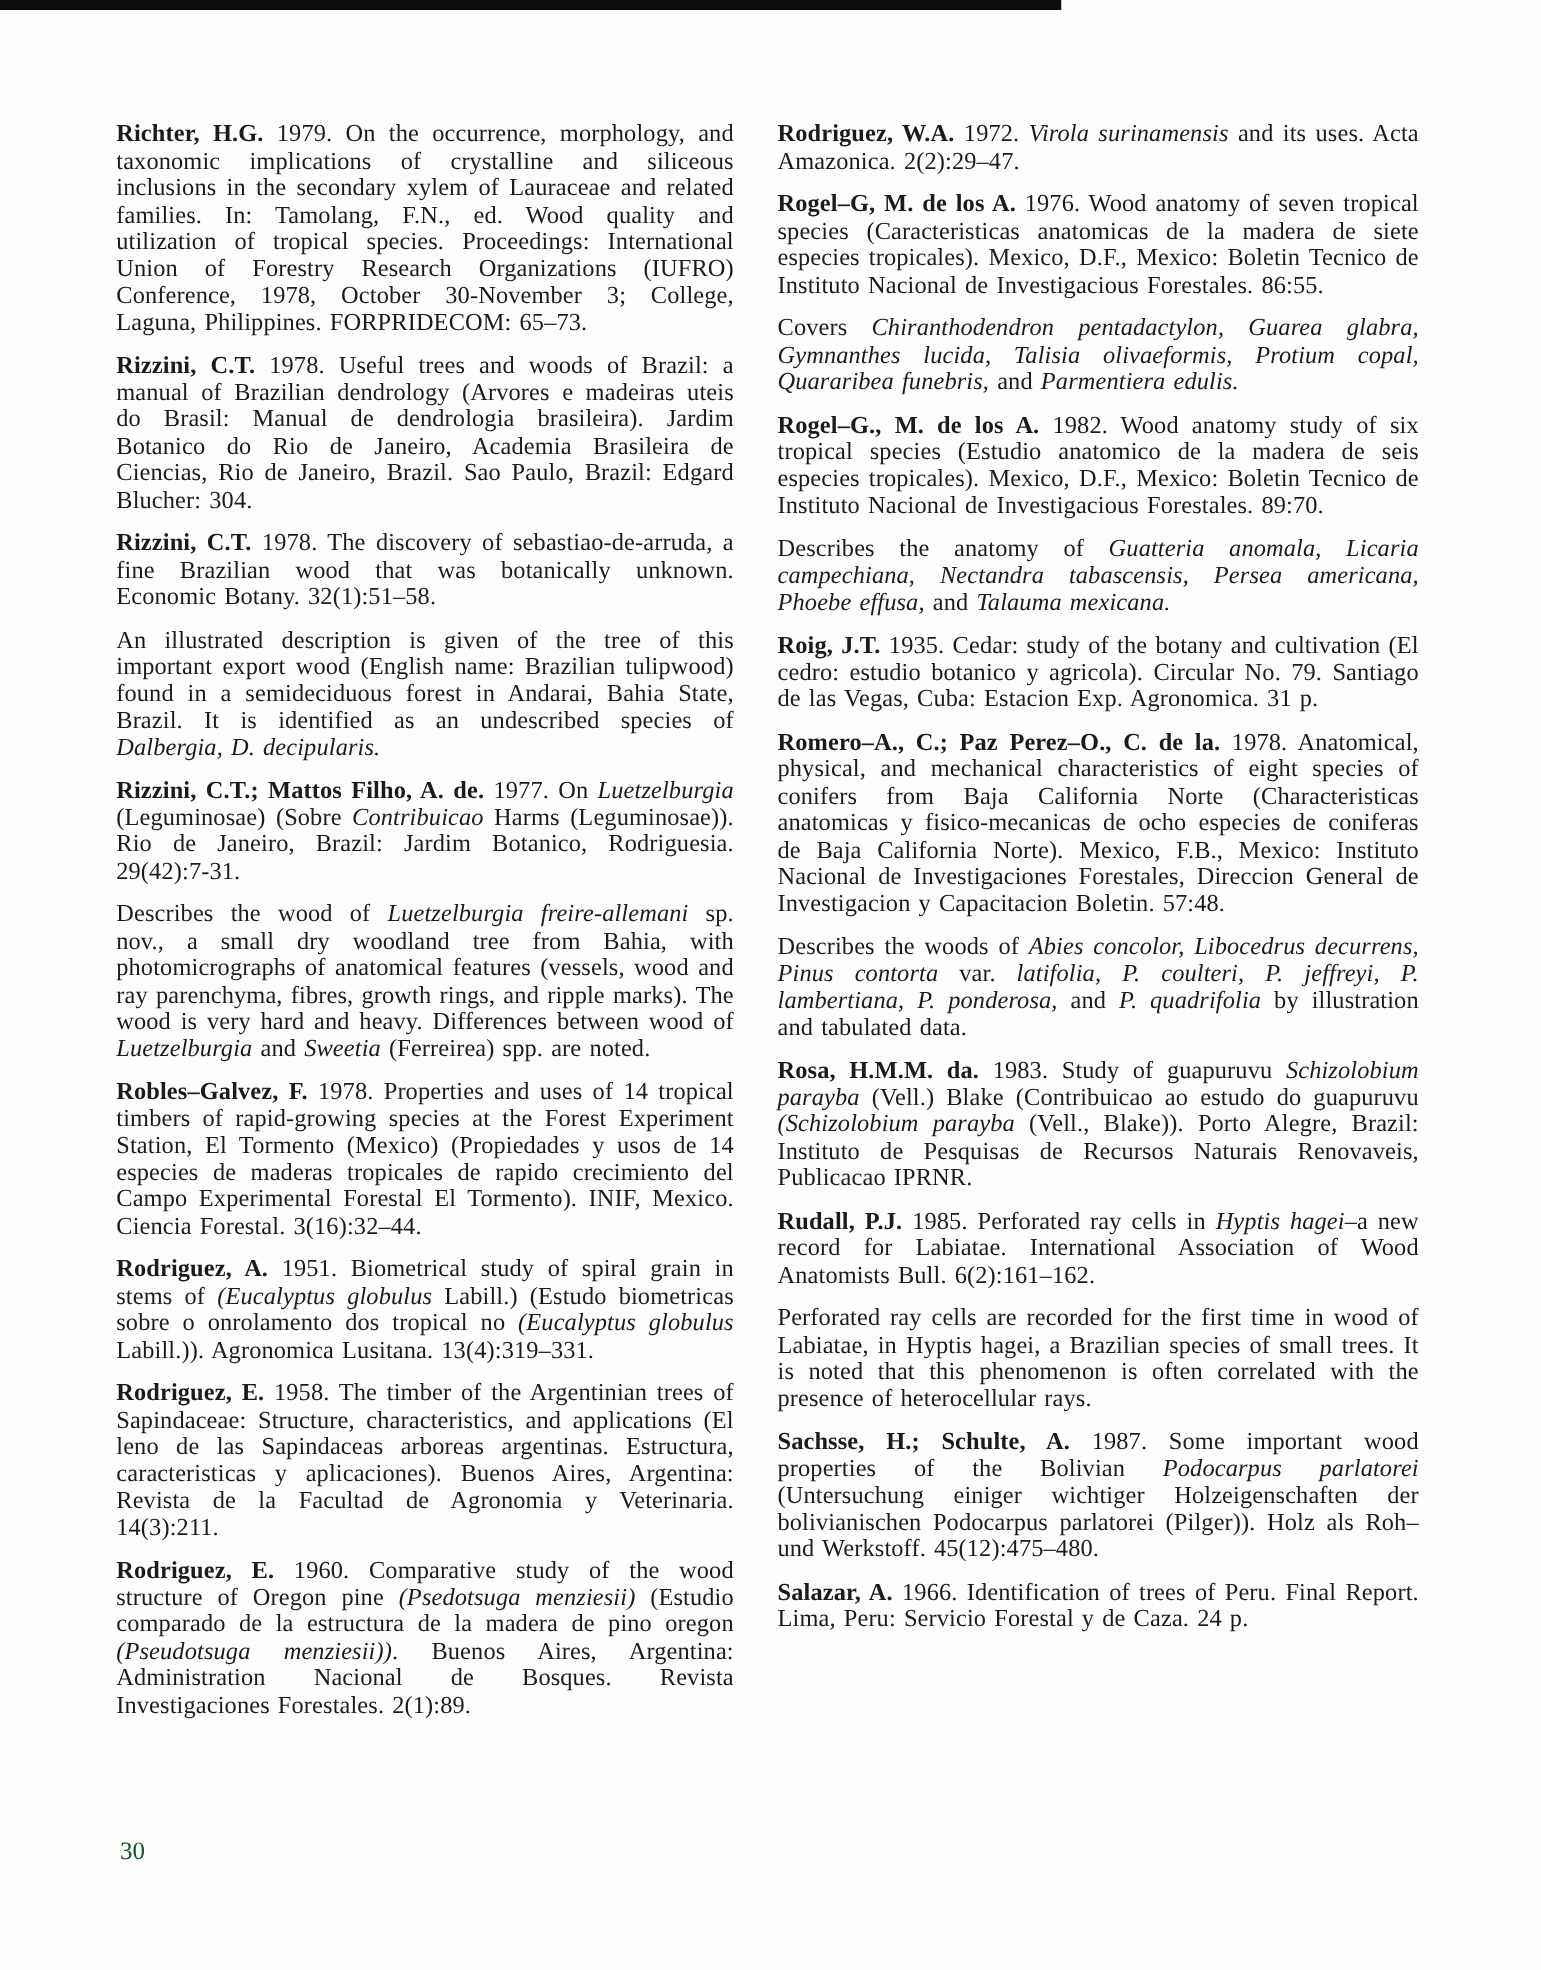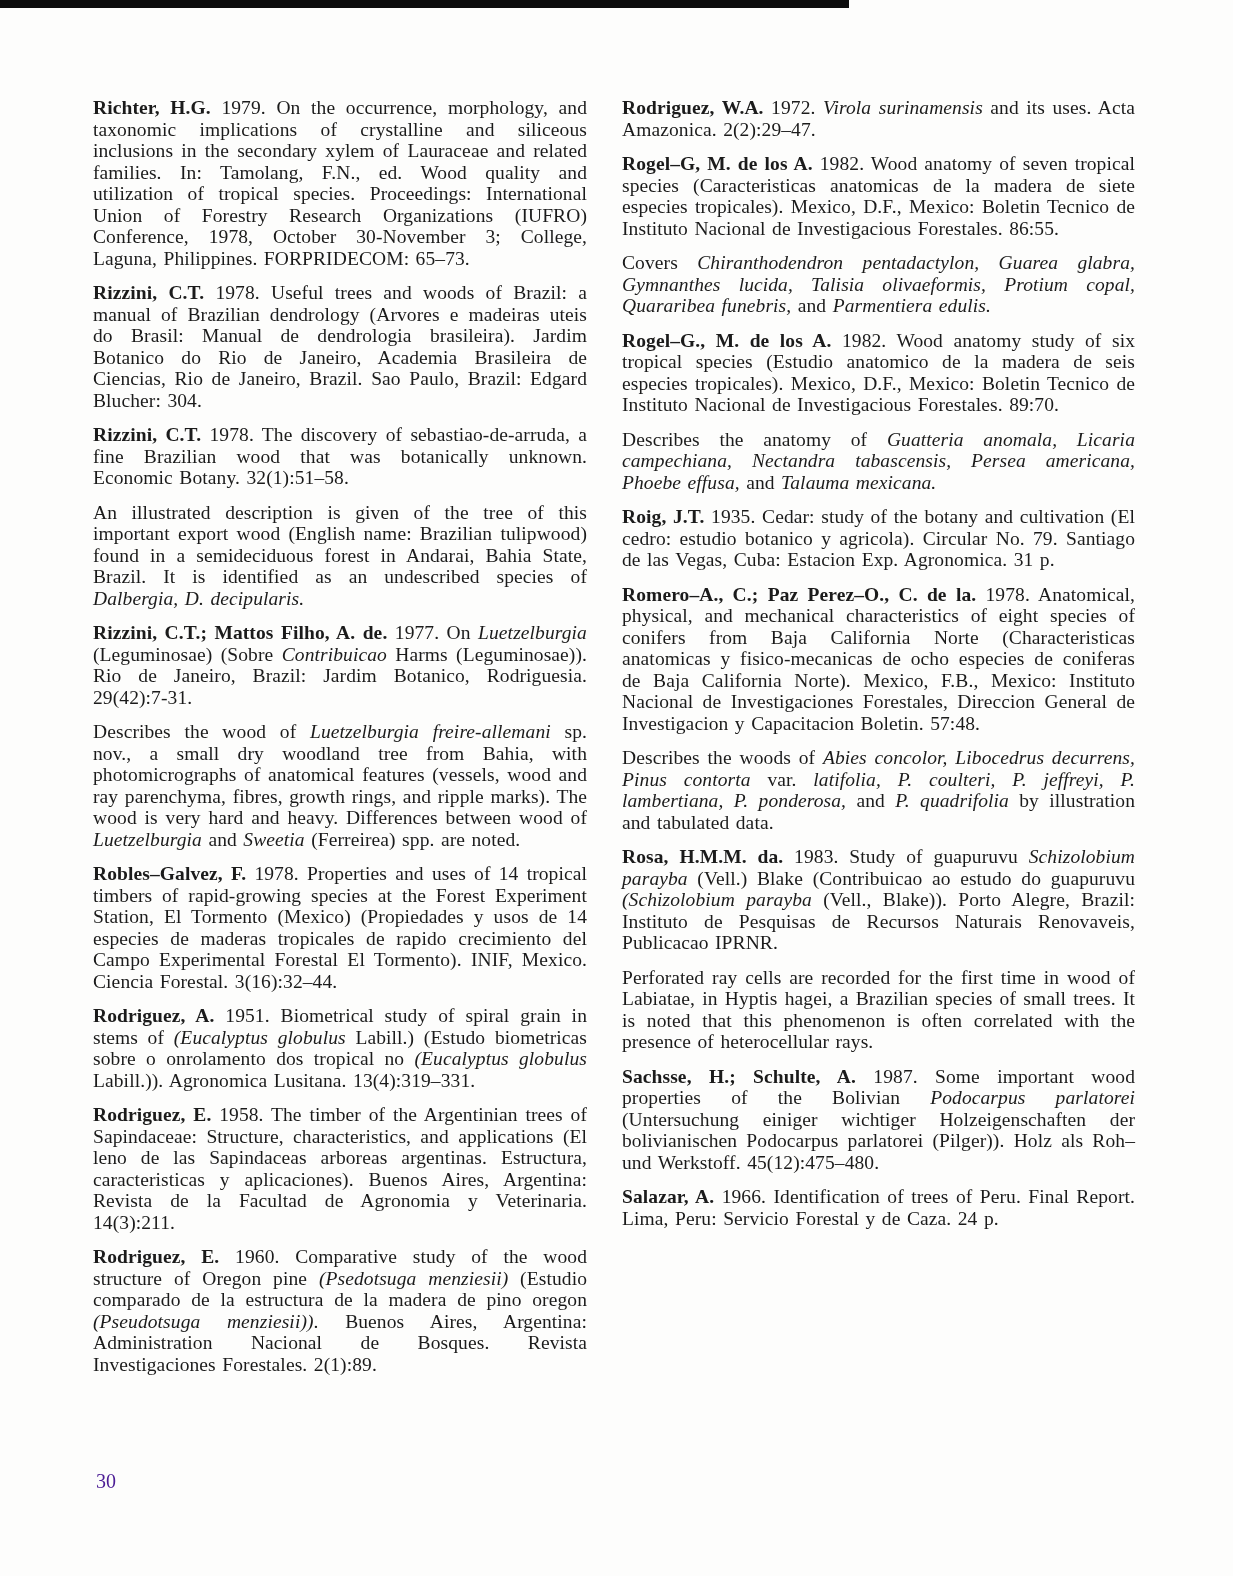--- a/index.html
+++ b/index.html
@@ -70,7 +70,7 @@
       </div>
     <div class="col col-right">
         <p class="entry"><span class="b">Rodriguez, W.A.</span><span class="r"> 1972. </span><span class="i">Virola surinamensis</span><span class="r"> and its uses. Acta Amazonica. 2(2):29–47.</span></p>
-        <p class="entry"><span class="b">Rogel–G, M. de los A.</span><span class="r"> 1982. Wood anatomy of seven tropical species (Caracteristicas anatomicas de la madera de siete especies tropicales). Mexico, D.F., Mexico: Boletin Tecnico de Instituto Nacional de Investigacious Forestales. 86:55.</span></p>
+        <p class="entry"><span class="b">Rogel–G, M. de los A.</span><span class="r"> 1976. Wood anatomy of seven tropical species (Caracteristicas anatomicas de la madera de siete especies tropicales). Mexico, D.F., Mexico: Boletin Tecnico de Instituto Nacional de Investigacious Forestales. 86:55.</span></p>
         <p class="entry"><span class="r">Covers </span><span class="i">Chiranthodendron pentadactylon, Guarea glabra, Gymnanthes lucida, Talisia olivaeformis, Protium copal, Quararibea funebris,</span><span class="r"> and </span><span class="i">Parmentiera edulis.</span></p>
         <p class="entry"><span class="b">Rogel–G., M. de los A.</span><span class="r"> 1982. Wood anatomy study of six tropical species (Estudio anatomico de la madera de seis especies tropicales). Mexico, D.F., Mexico: Boletin Tecnico de Instituto Nacional de Investigacious Forestales. 89:70.</span></p>
         <p class="entry"><span class="r">Describes the anatomy of </span><span class="i">Guatteria anomala, Licaria campechiana, Nectandra tabascensis, Persea americana, Phoebe effusa,</span><span class="r"> and </span><span class="i">Talauma mexicana.</span></p>

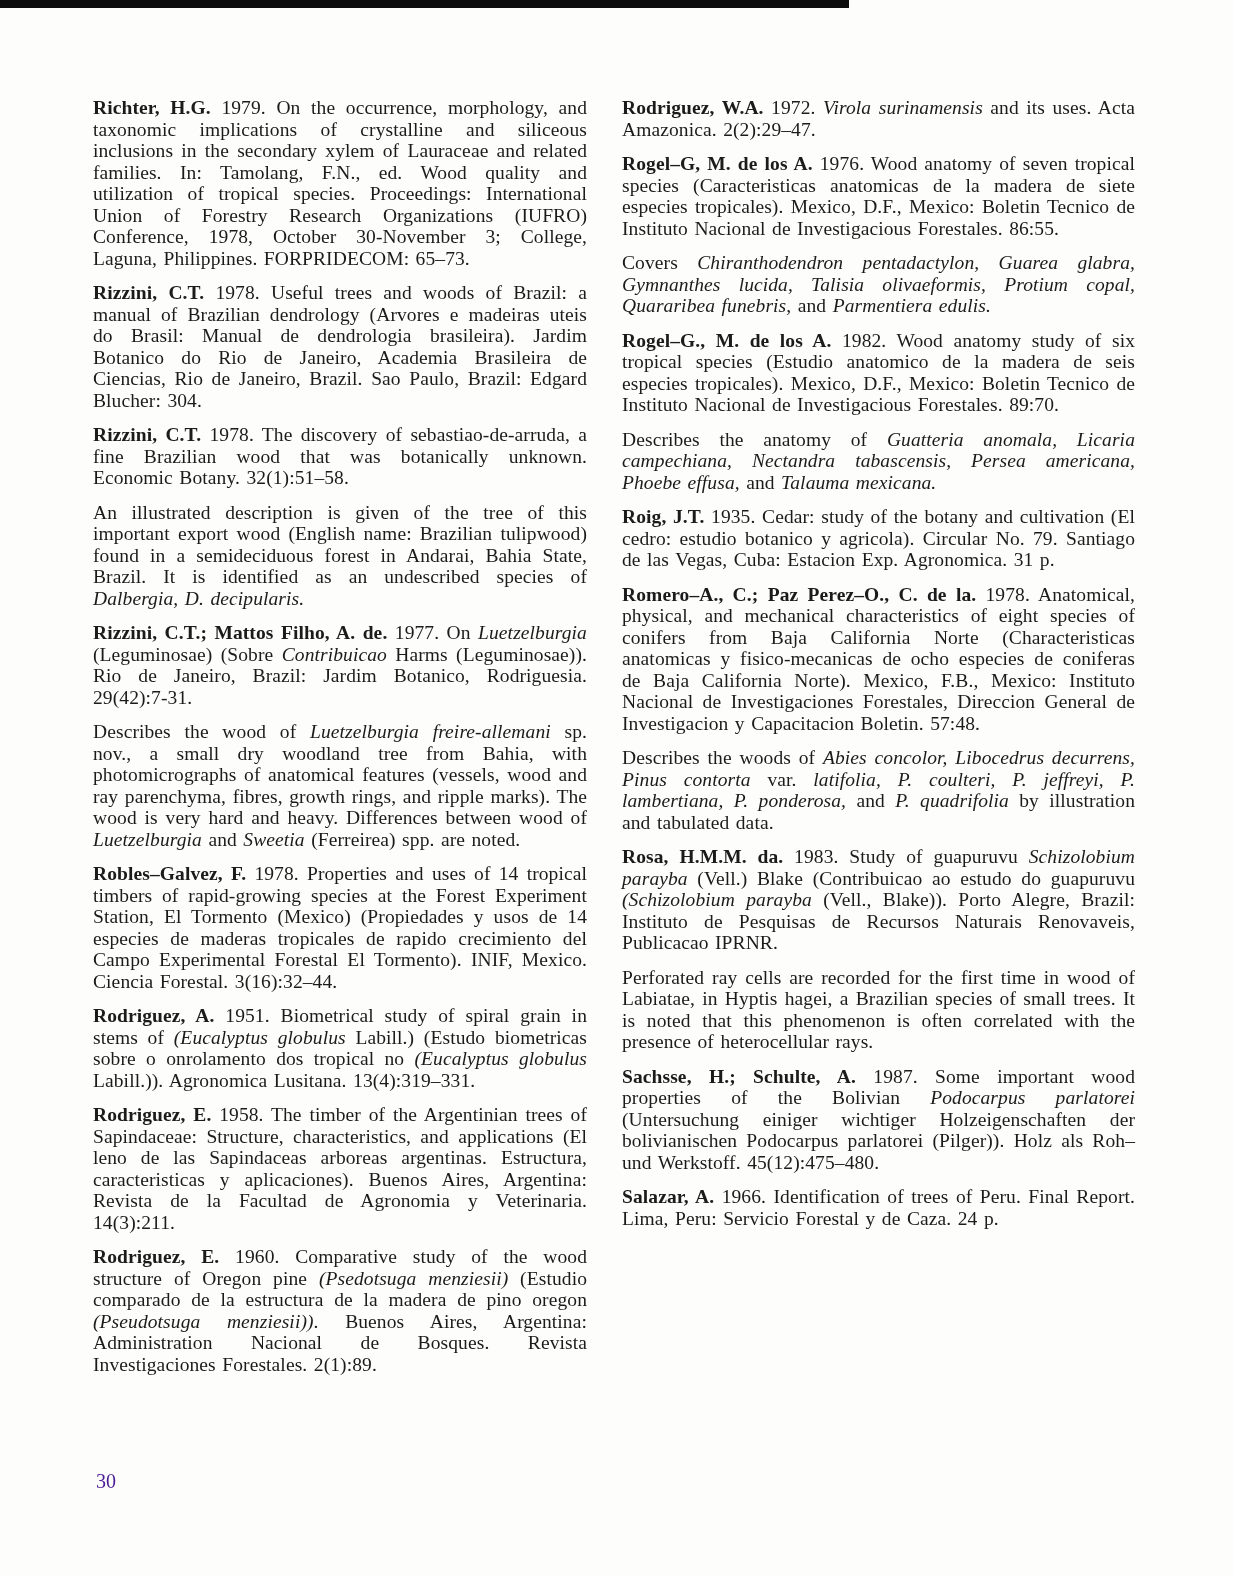--- a/index.html
+++ b/index.html
@@ -78,6 +78,7 @@
         <p class="entry"><span class="b">Romero–A., C.; Paz Perez–O., C. de la.</span><span class="r"> 1978. Anatomical, physical, and mechanical characteristics of eight species of conifers from Baja California Norte (Characteristicas anatomicas y fisico-mecanicas de ocho especies de coniferas de Baja California Norte). Mexico, F.B., Mexico: Instituto Nacional de Investigaciones Forestales, Direccion General de Investigacion y Capacitacion Boletin. 57:48.</span></p>
         <p class="entry"><span class="r">Describes the woods of </span><span class="i">Abies concolor, Libocedrus decurrens, Pinus contorta</span><span class="r"> var. </span><span class="i">latifolia, P. coulteri, P. jeffreyi, P. lambertiana, P. ponderosa,</span><span class="r"> and </span><span class="i">P. quadrifolia</span><span class="r"> by illustration and tabulated data.</span></p>
         <p class="entry"><span class="b">Rosa, H.M.M. da.</span><span class="r"> 1983. Study of guapuruvu </span><span class="i">Schizolobium parayba</span><span class="r"> (Vell.) Blake (Contribuicao ao estudo do guapuruvu </span><span class="i">(Schizolobium parayba</span><span class="r"> (Vell., Blake)). Porto Alegre, Brazil: Instituto de Pesquisas de Recursos Naturais Renovaveis, Publicacao IPRNR.</span></p>
+        <p class="entry"><span class="b">Rudall, P.J.</span><span class="r"> 1985. Perforated ray cells in </span><span class="i">Hyptis hagei</span><span class="r">–a new record for Labiatae. International Association of Wood Anatomists Bull. 6(2):161–162.</span></p>
         <p class="entry"><span class="r">Perforated ray cells are recorded for the first time in wood of Labiatae, in Hyptis hagei, a Brazilian species of small trees. It is noted that this phenomenon is often correlated with the presence of heterocellular rays.</span></p>
         <p class="entry"><span class="b">Sachsse, H.; Schulte, A.</span><span class="r"> 1987. Some important wood properties of the Bolivian </span><span class="i">Podocarpus parlatorei</span><span class="r"> (Untersuchung einiger wichtiger Holzeigenschaften der bolivianischen Podocarpus parlatorei (Pilger)). Holz als Roh– und Werkstoff. 45(12):475–480.</span></p>
         <p class="entry"><span class="b">Salazar, A.</span><span class="r"> 1966. Identification of trees of Peru. Final Report. Lima, Peru: Servicio Forestal y de Caza. 24 p.</span></p>

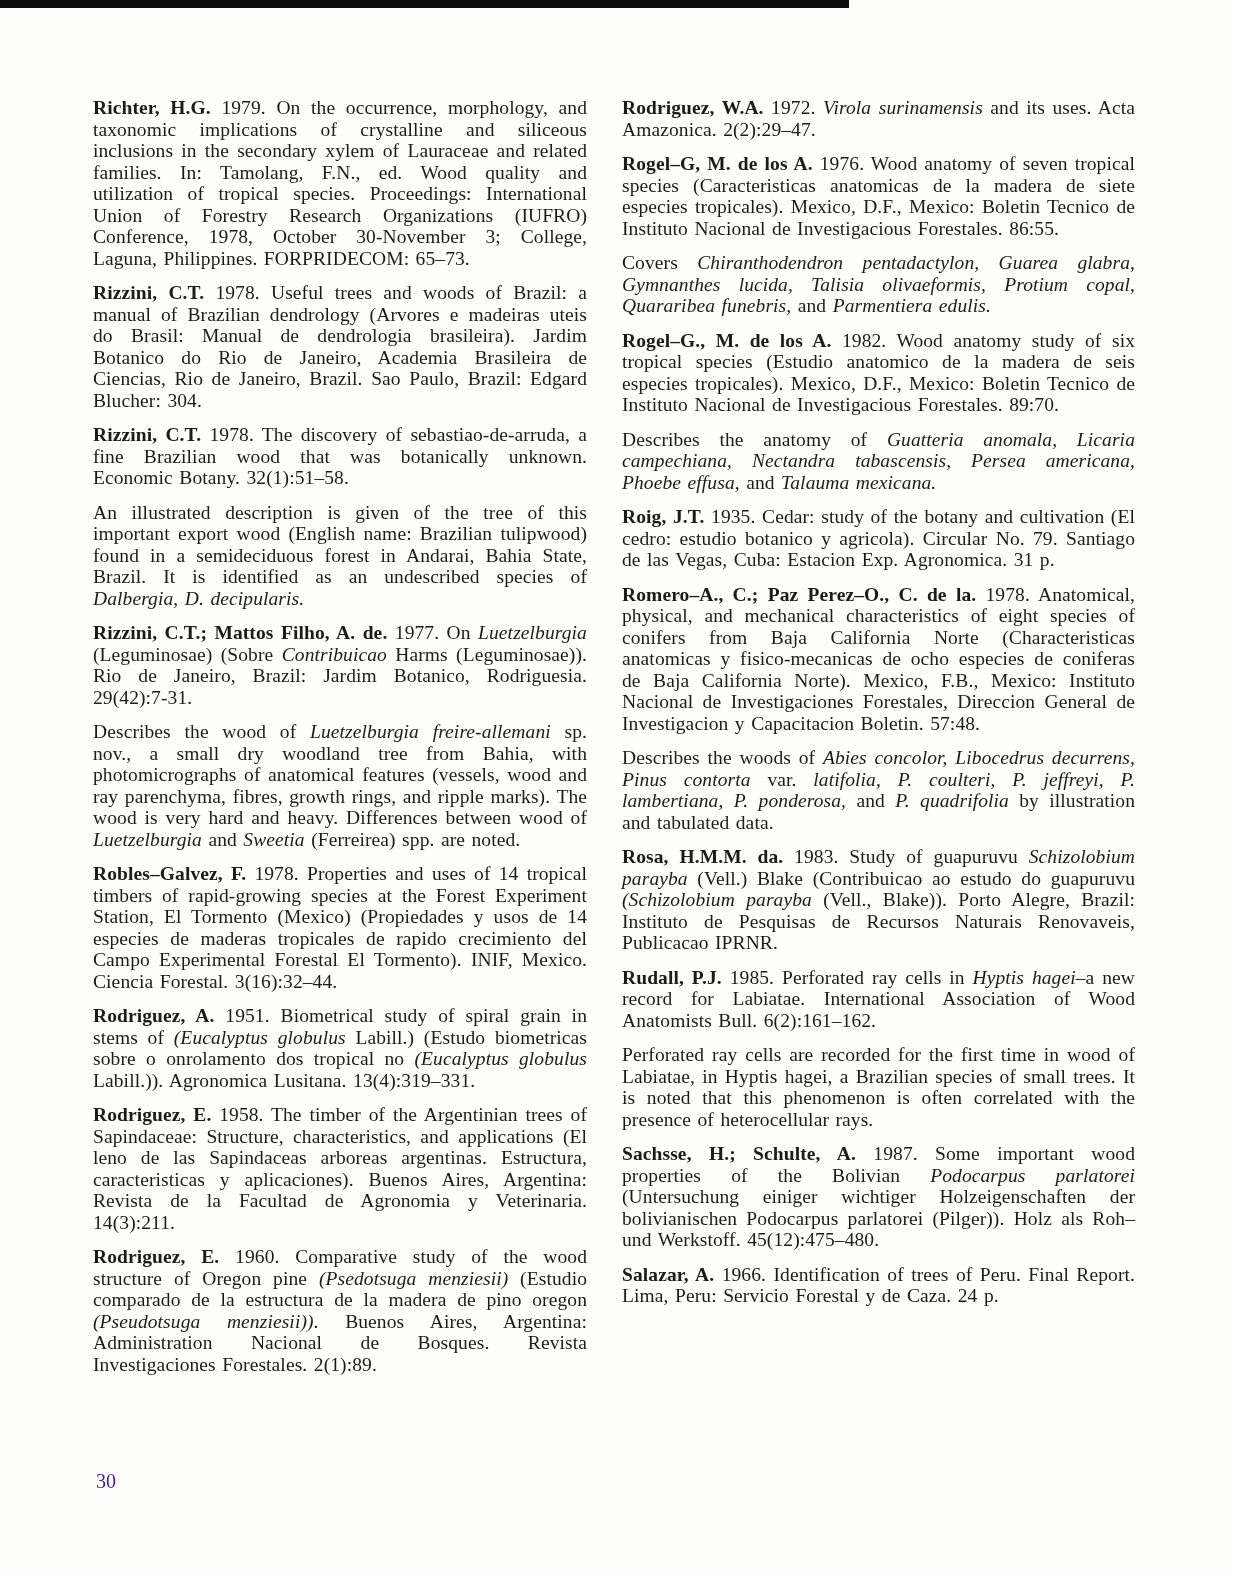--- a/index.html
+++ b/index.html
@@ -47,7 +47,7 @@
     left: 96px;
     top: 1470px;
     font-size: 20px;
-    color: #4c1d95;
+    color: #14532d;
   }
 </style>
 </head>

